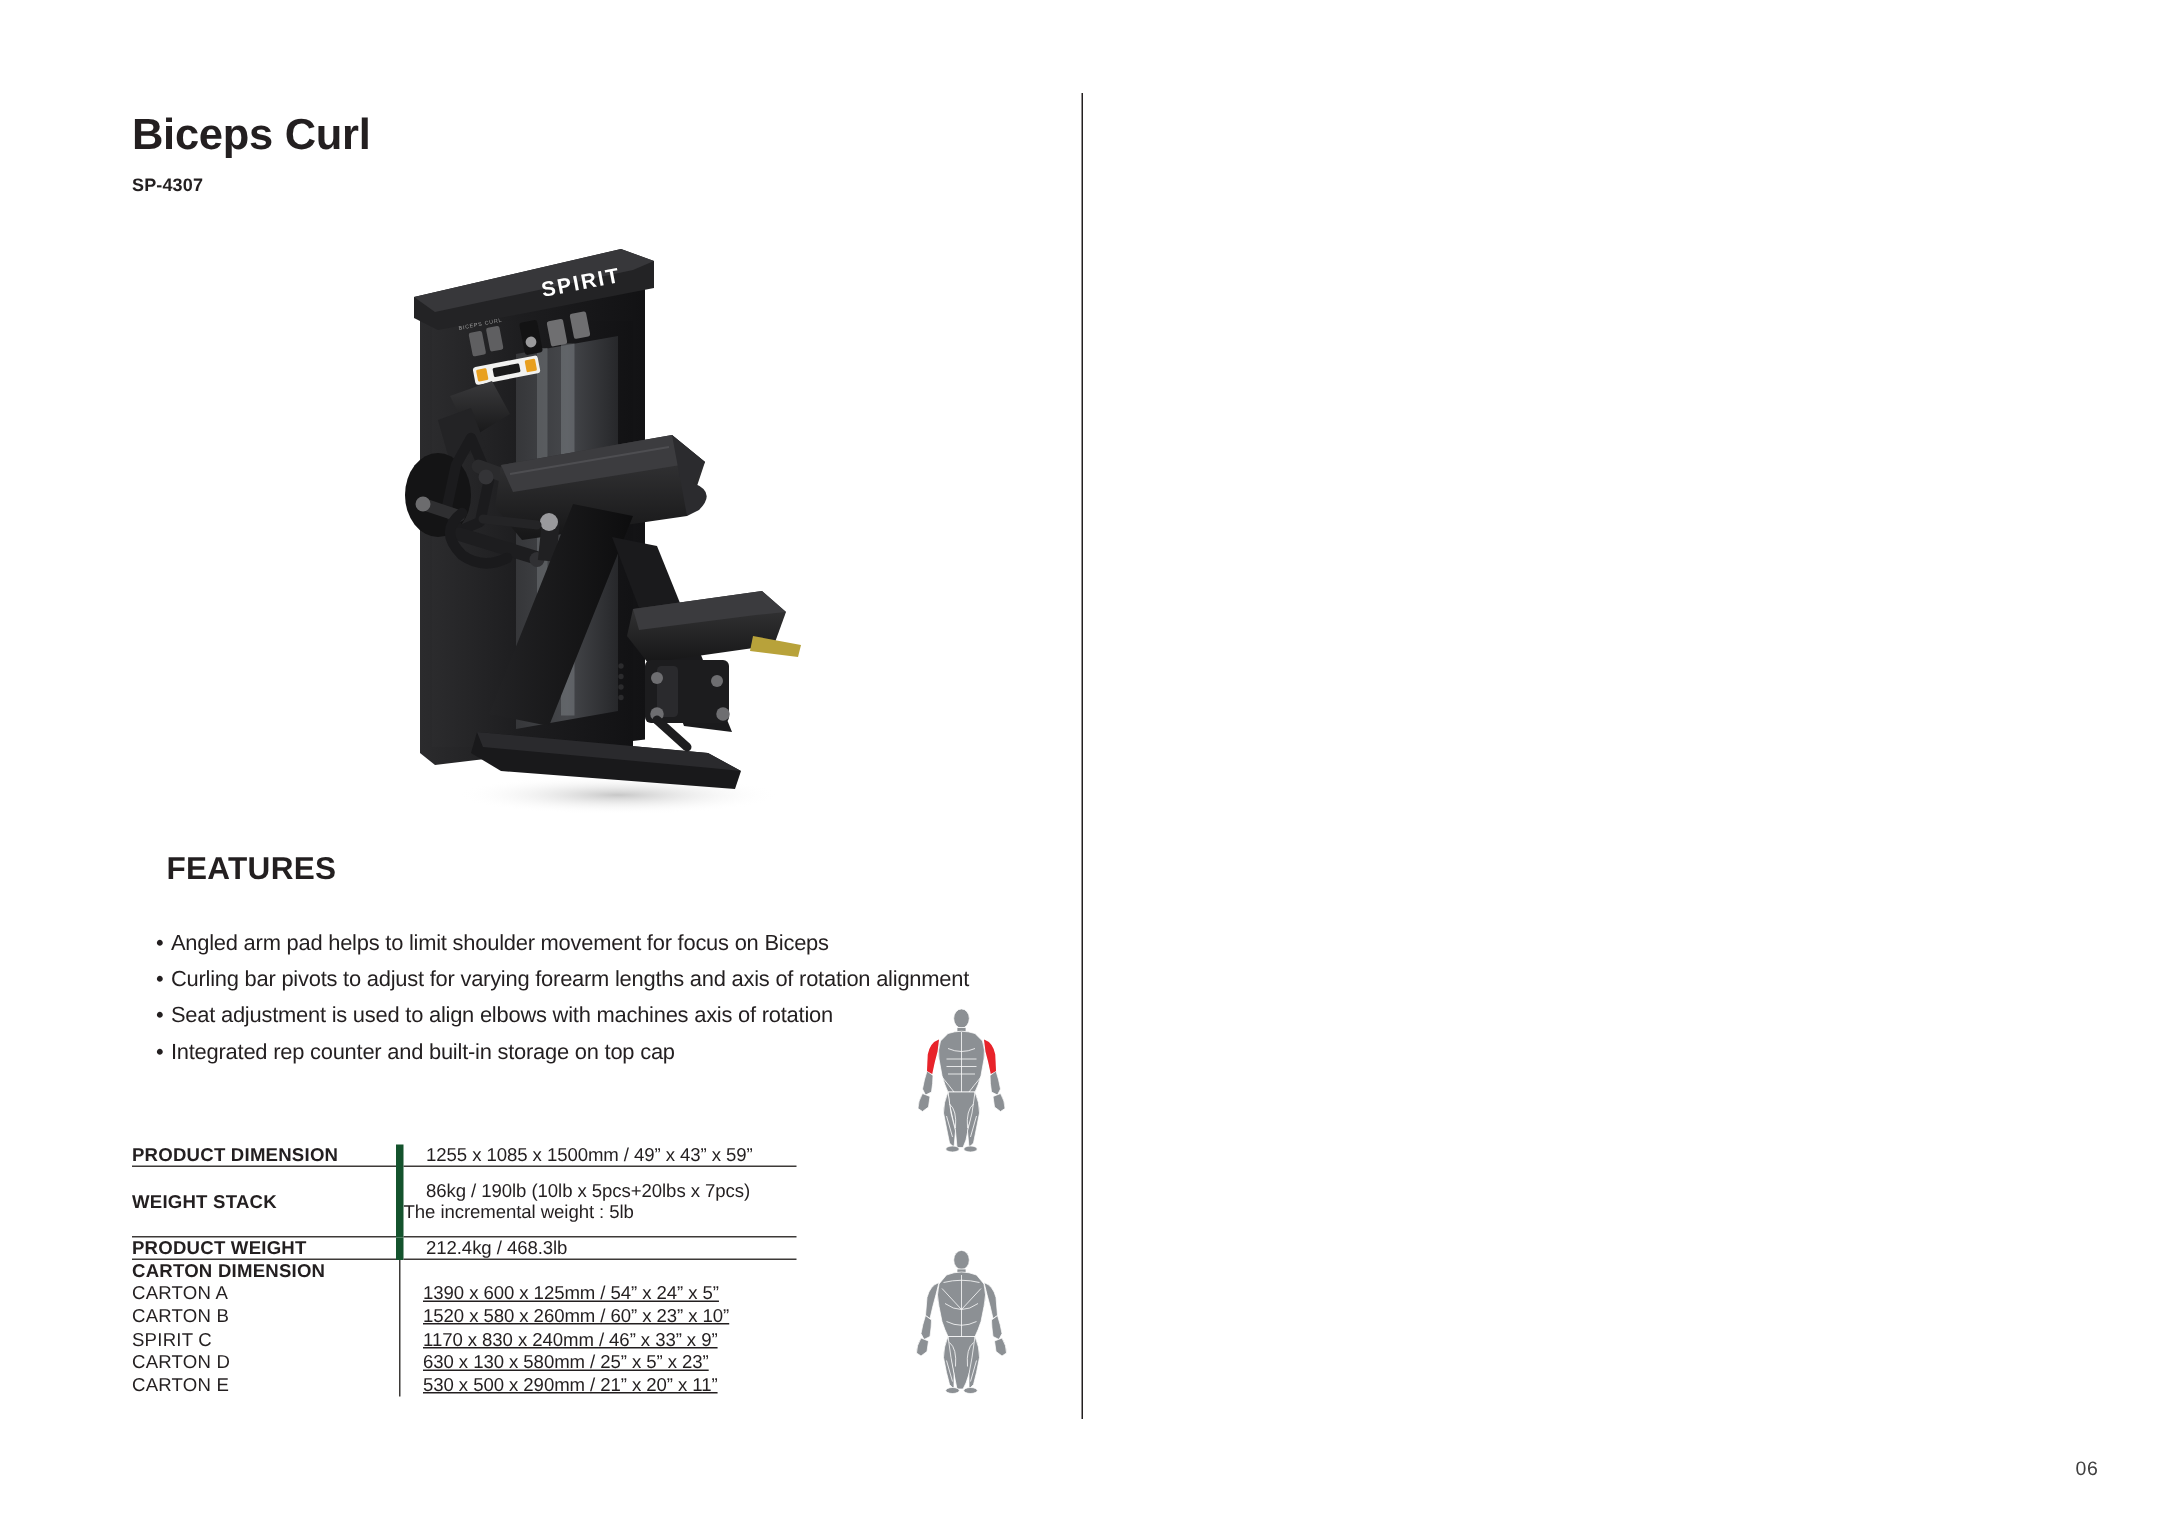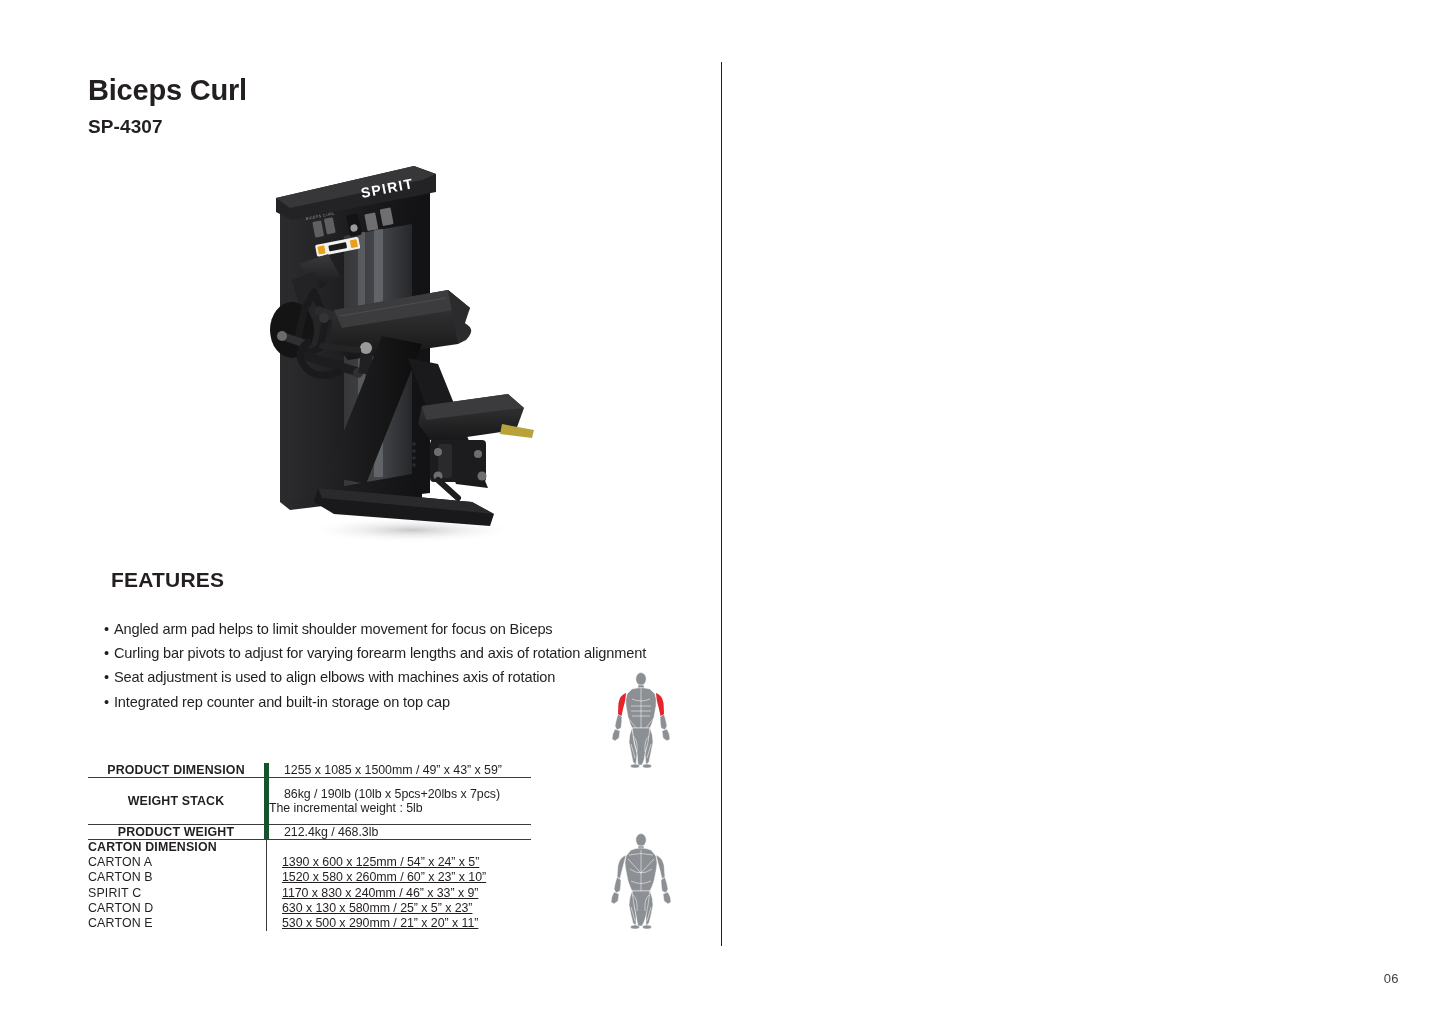--- a/index.html
+++ b/index.html
@@ -53,7 +53,7 @@
   .model {
     position: absolute;
     top: 117px;
-    font-size: 19px;
+    font-size: 12px;
     font-weight: bold;
     letter-spacing: 0.1px;
     line-height: 1;

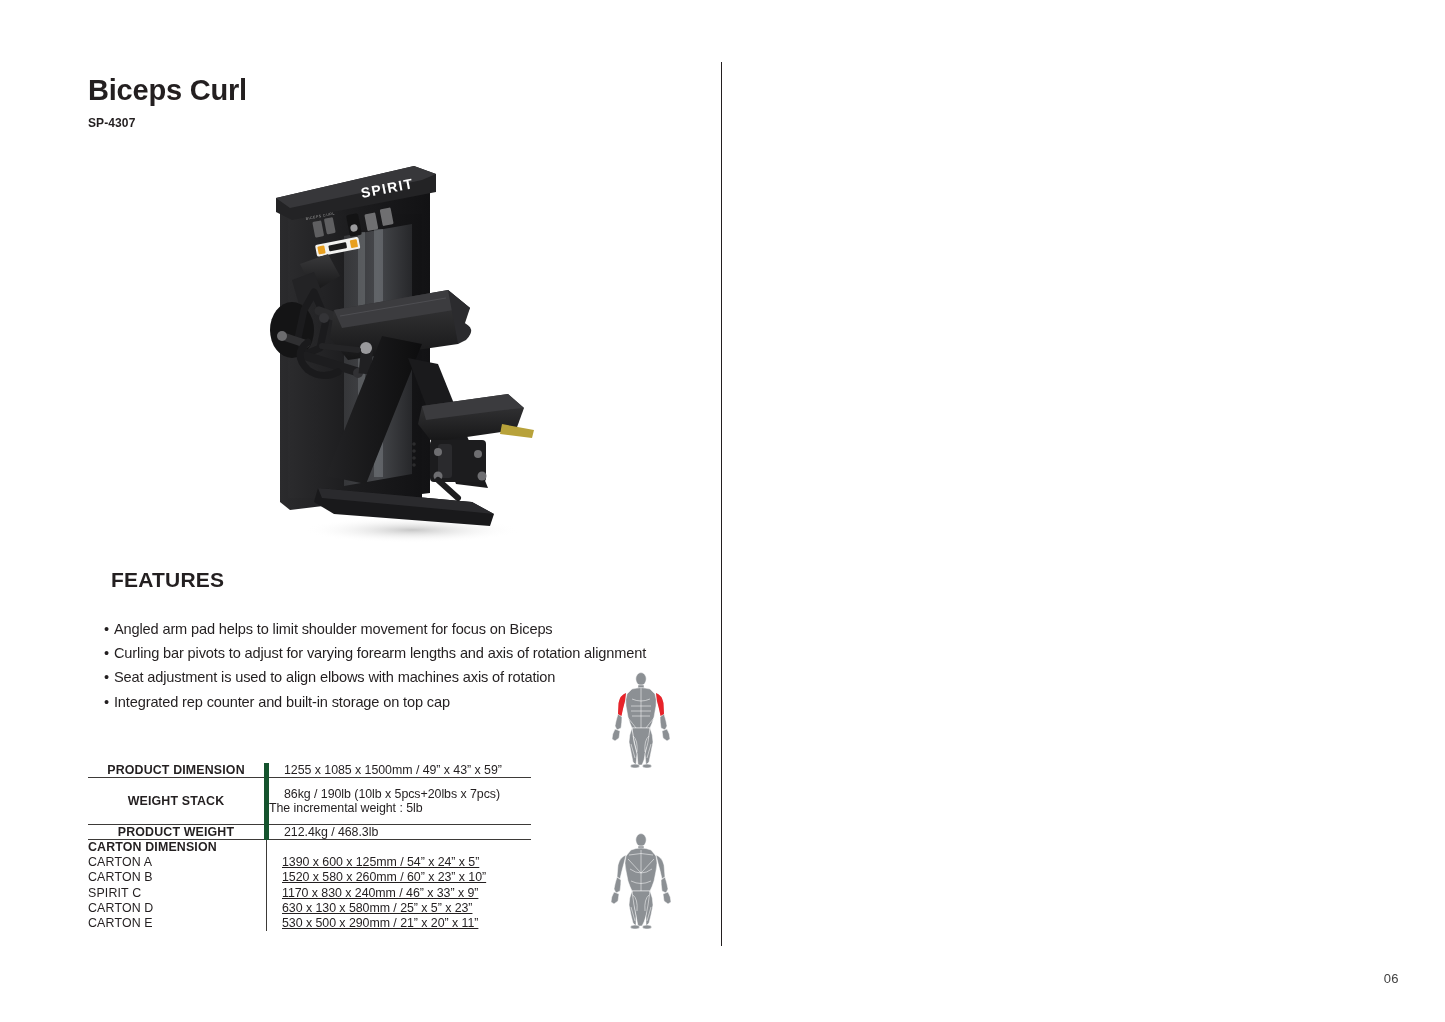--- a/index.html
+++ b/index.html
@@ -117,7 +117,6 @@
     letter-spacing: 0.15px;
     padding: 7px 0 7px 4px;
     white-space: nowrap;
-    text-align: center;
   }
   .panel-left .spec-label  { width: 176px; }
 

